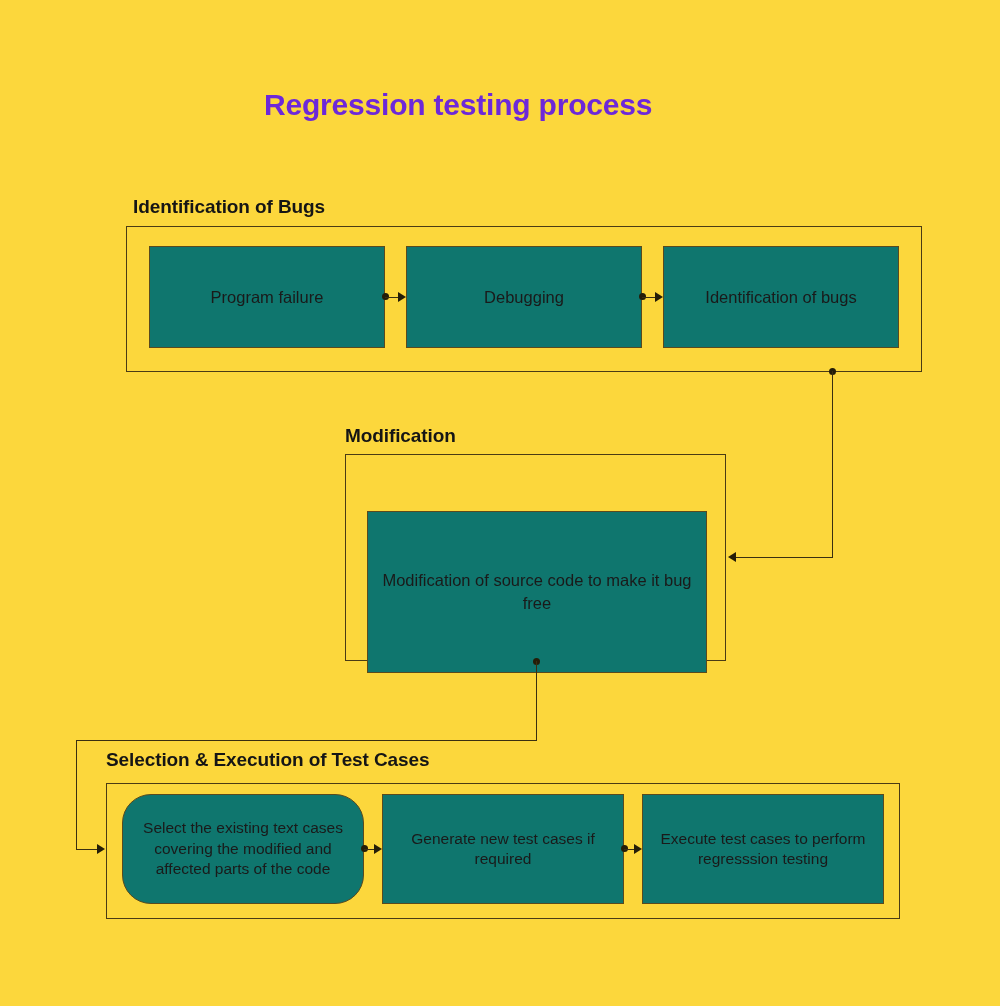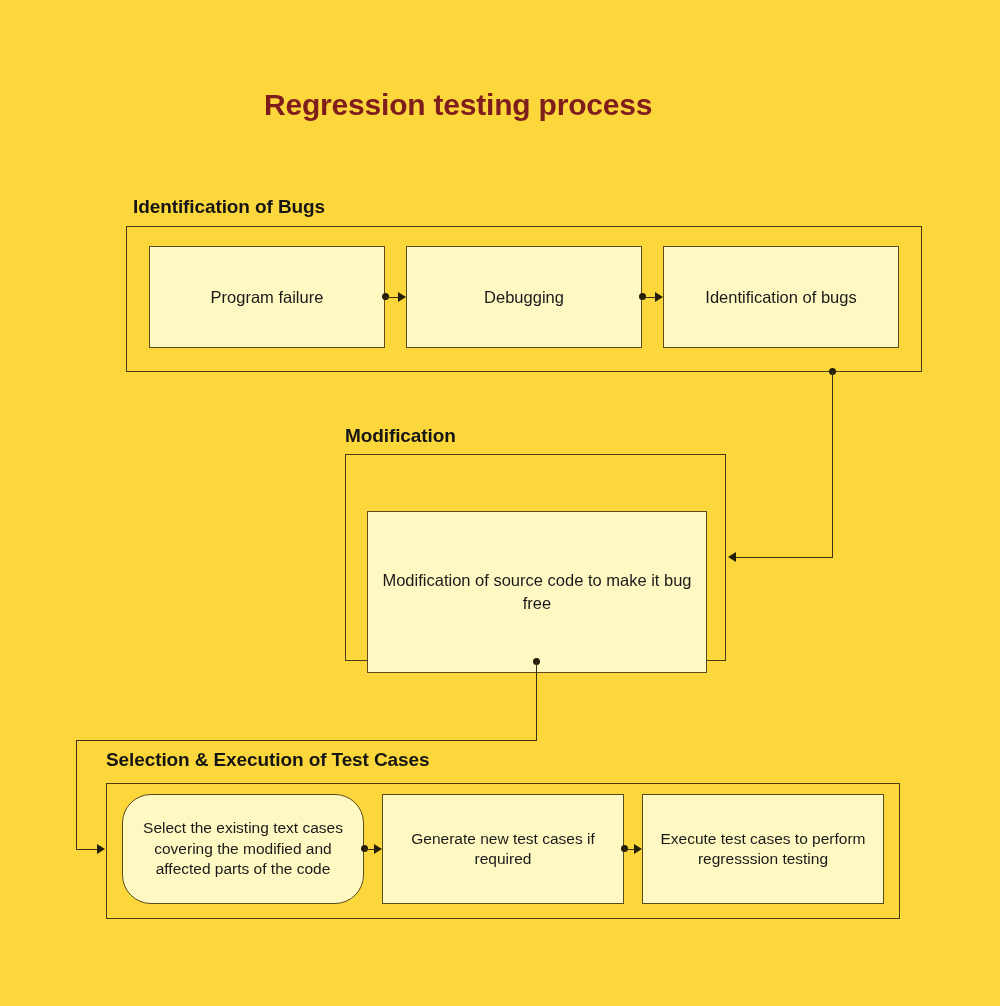--- a/index.html
+++ b/index.html
@@ -28,7 +28,7 @@
     font-size: 30px;
     font-weight: bold;
     letter-spacing: -0.2px;
-    color: #7f1d1d;
+    color: #6d28d9;
     white-space: nowrap;
   }
 

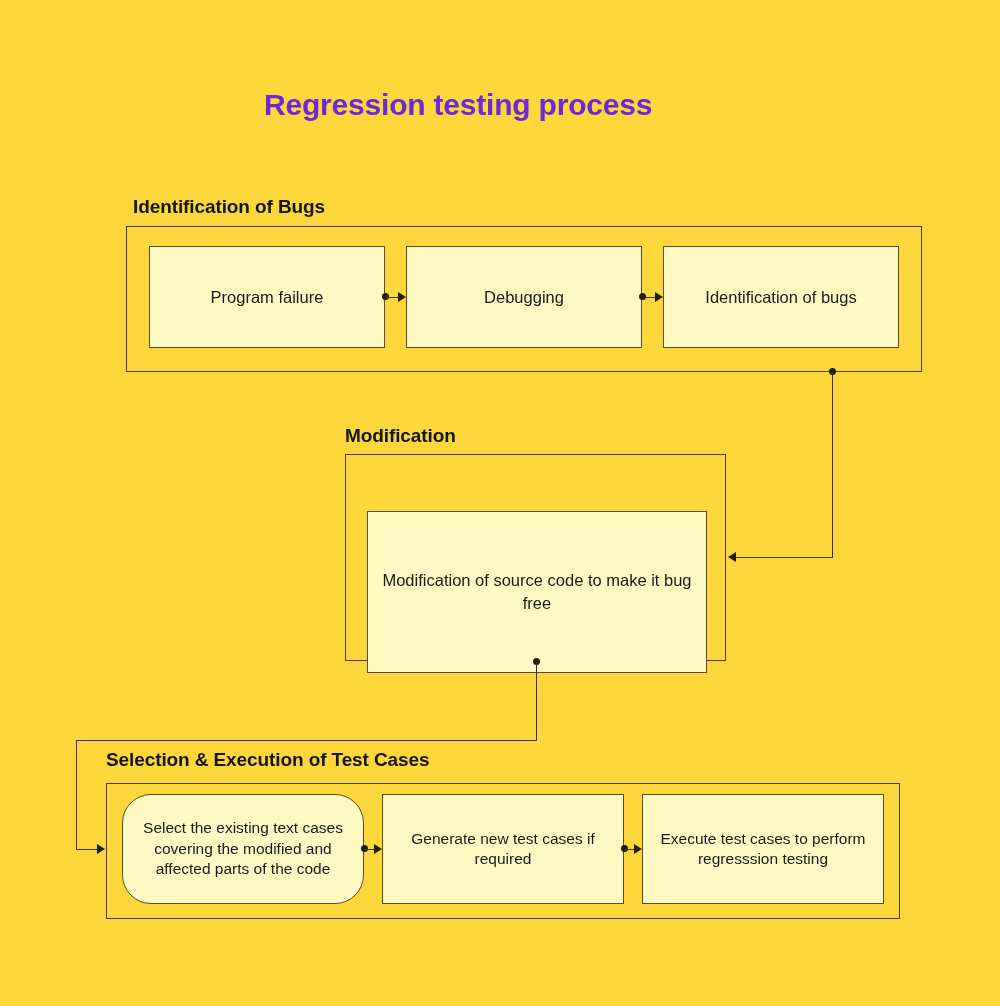--- a/index.html
+++ b/index.html
@@ -52,7 +52,7 @@
   .pbox {
     position: absolute;
     box-sizing: border-box;
-    background: #fef9c3;
+    background: #0f766e;
     border: 1.4px solid #5a4a1d;
     display: flex;
     align-items: center;

